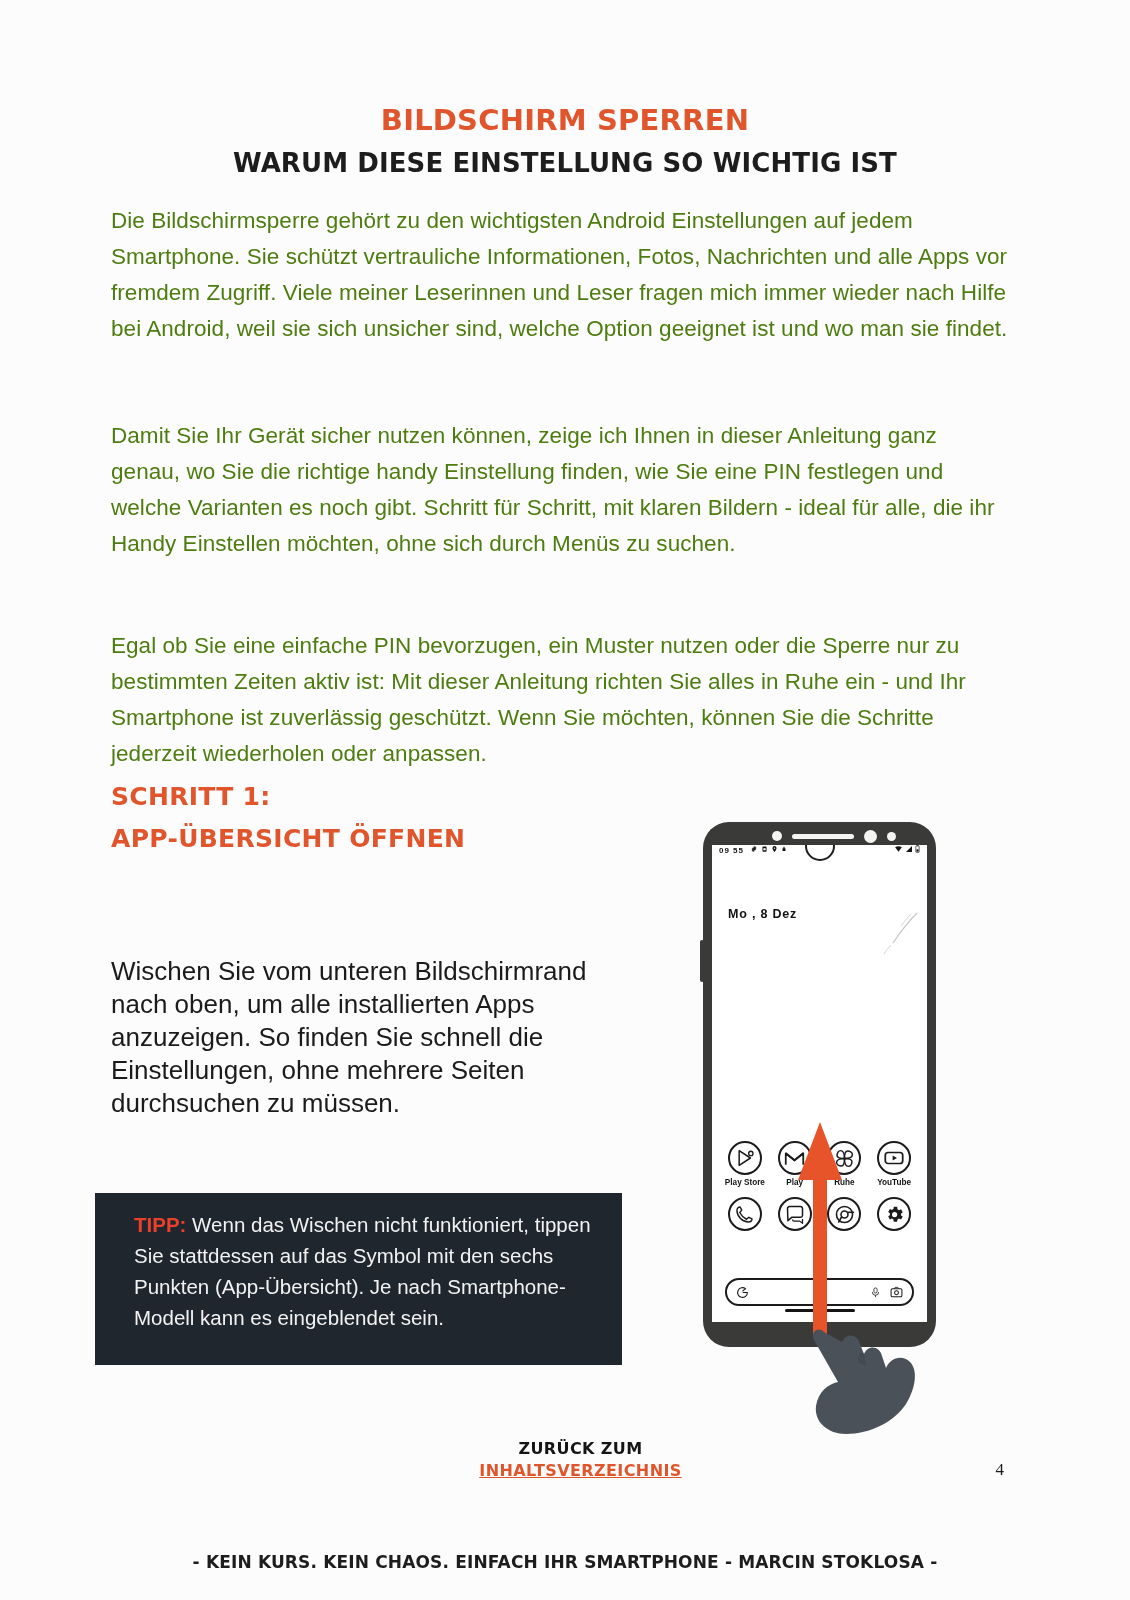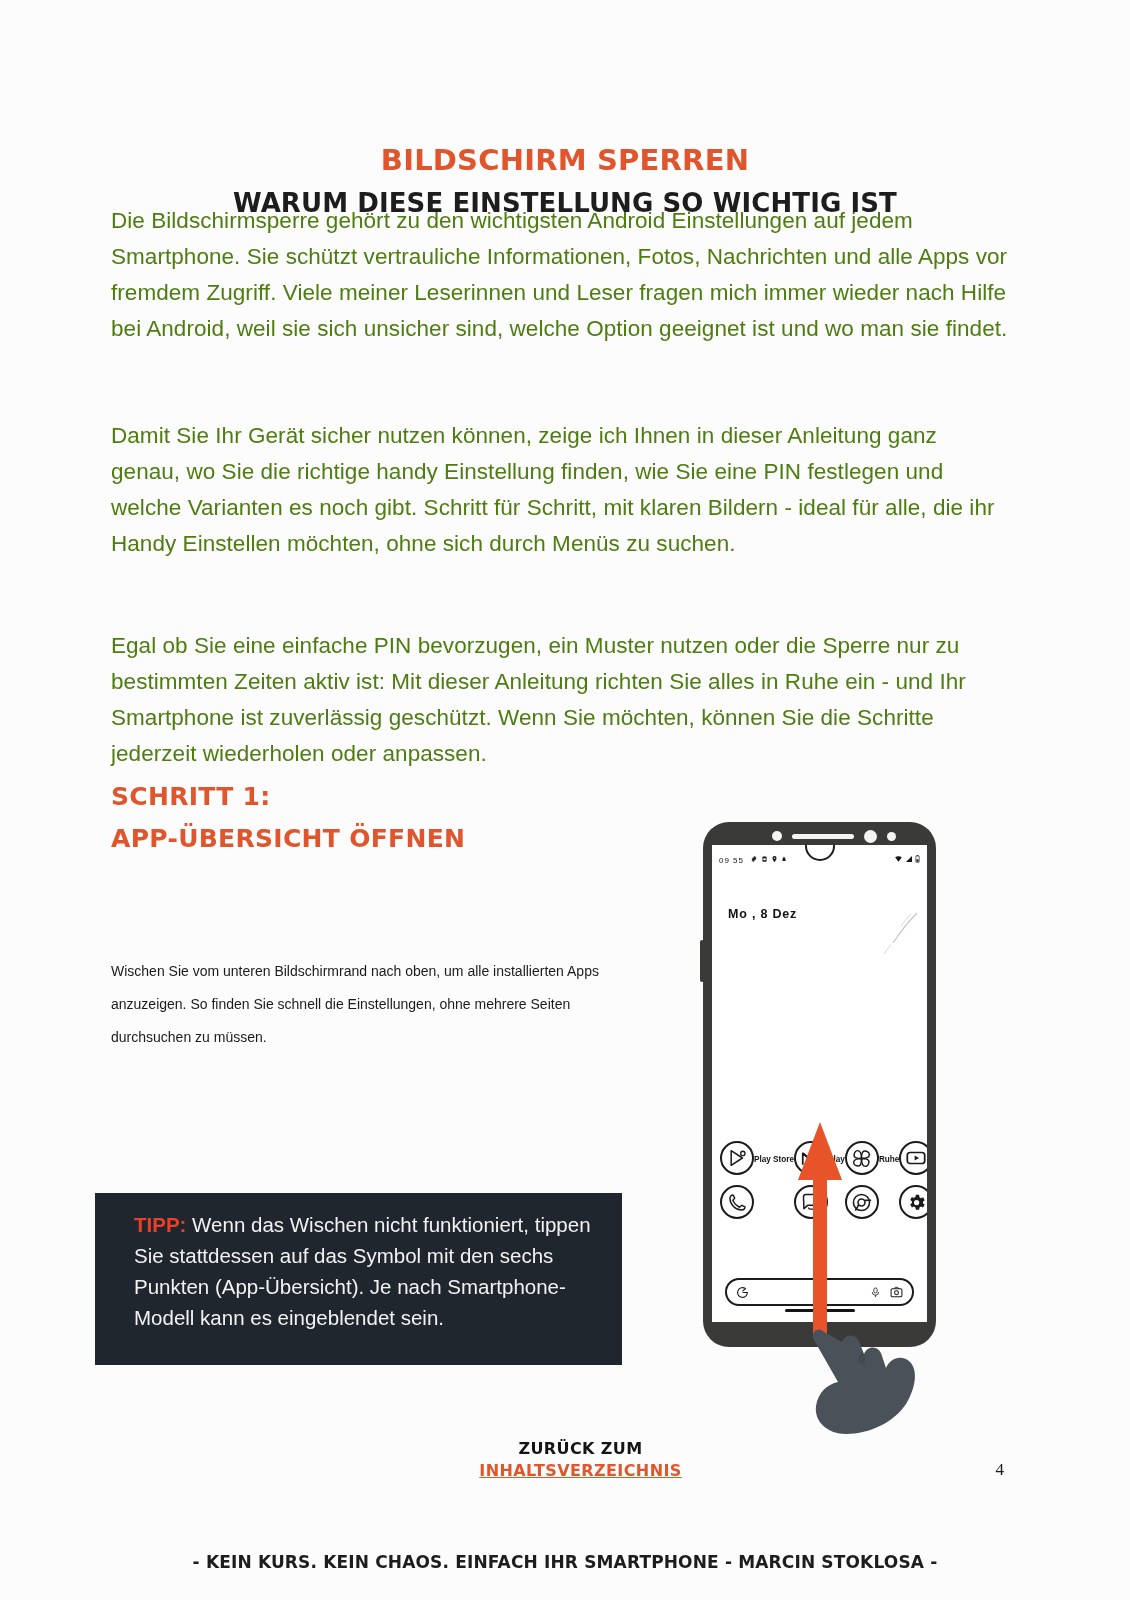--- a/index.html
+++ b/index.html
@@ -29,7 +29,6 @@
     letter-spacing: 0.2px;
     color: #e0552b;
     line-height: 1.1;
-    margin-top: 40px;
   }
 
   .title-sub {

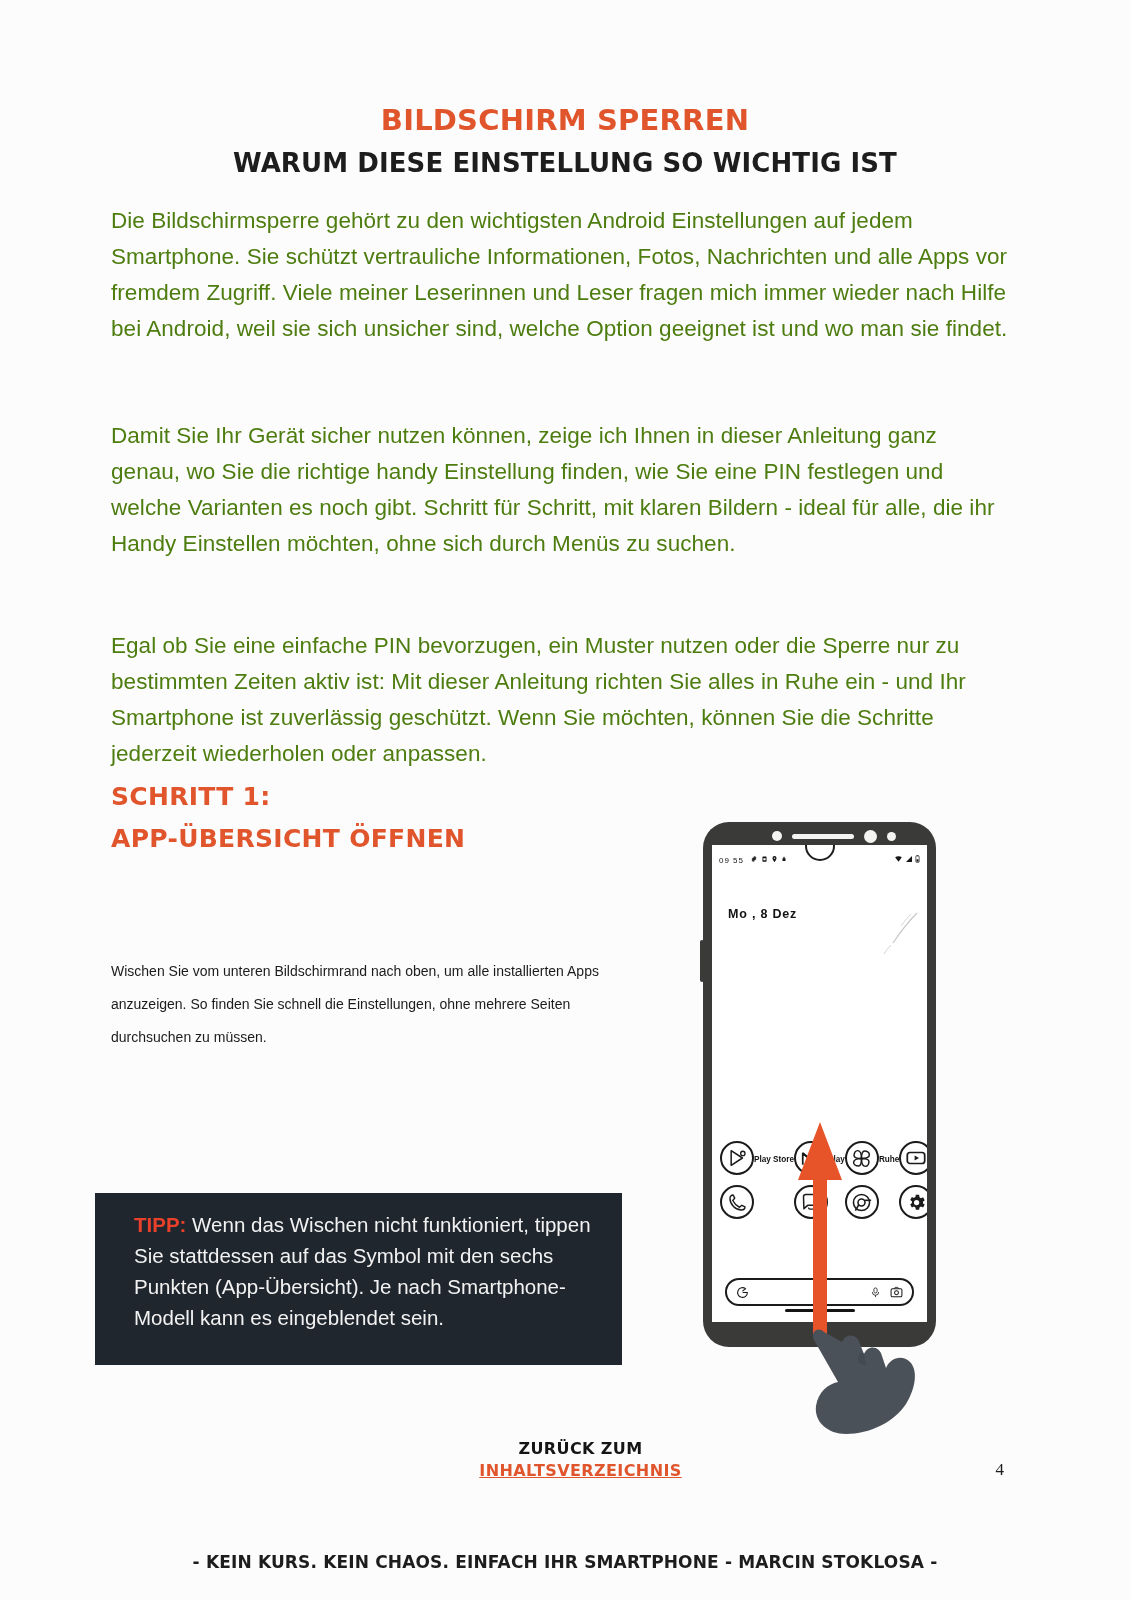--- a/index.html
+++ b/index.html
@@ -173,10 +173,10 @@
     left: 0; top: 0;
     width: 215px; height: 20px;
     display: flex;
-    align-items: flex-end;
+    align-items: flex-start;
     padding: 0 7px;
     font-size: 8px;
-    font-weight: 400;
+    font-weight: 700;
     color: #151515;
     font-family: "Liberation Sans", sans-serif;
   }

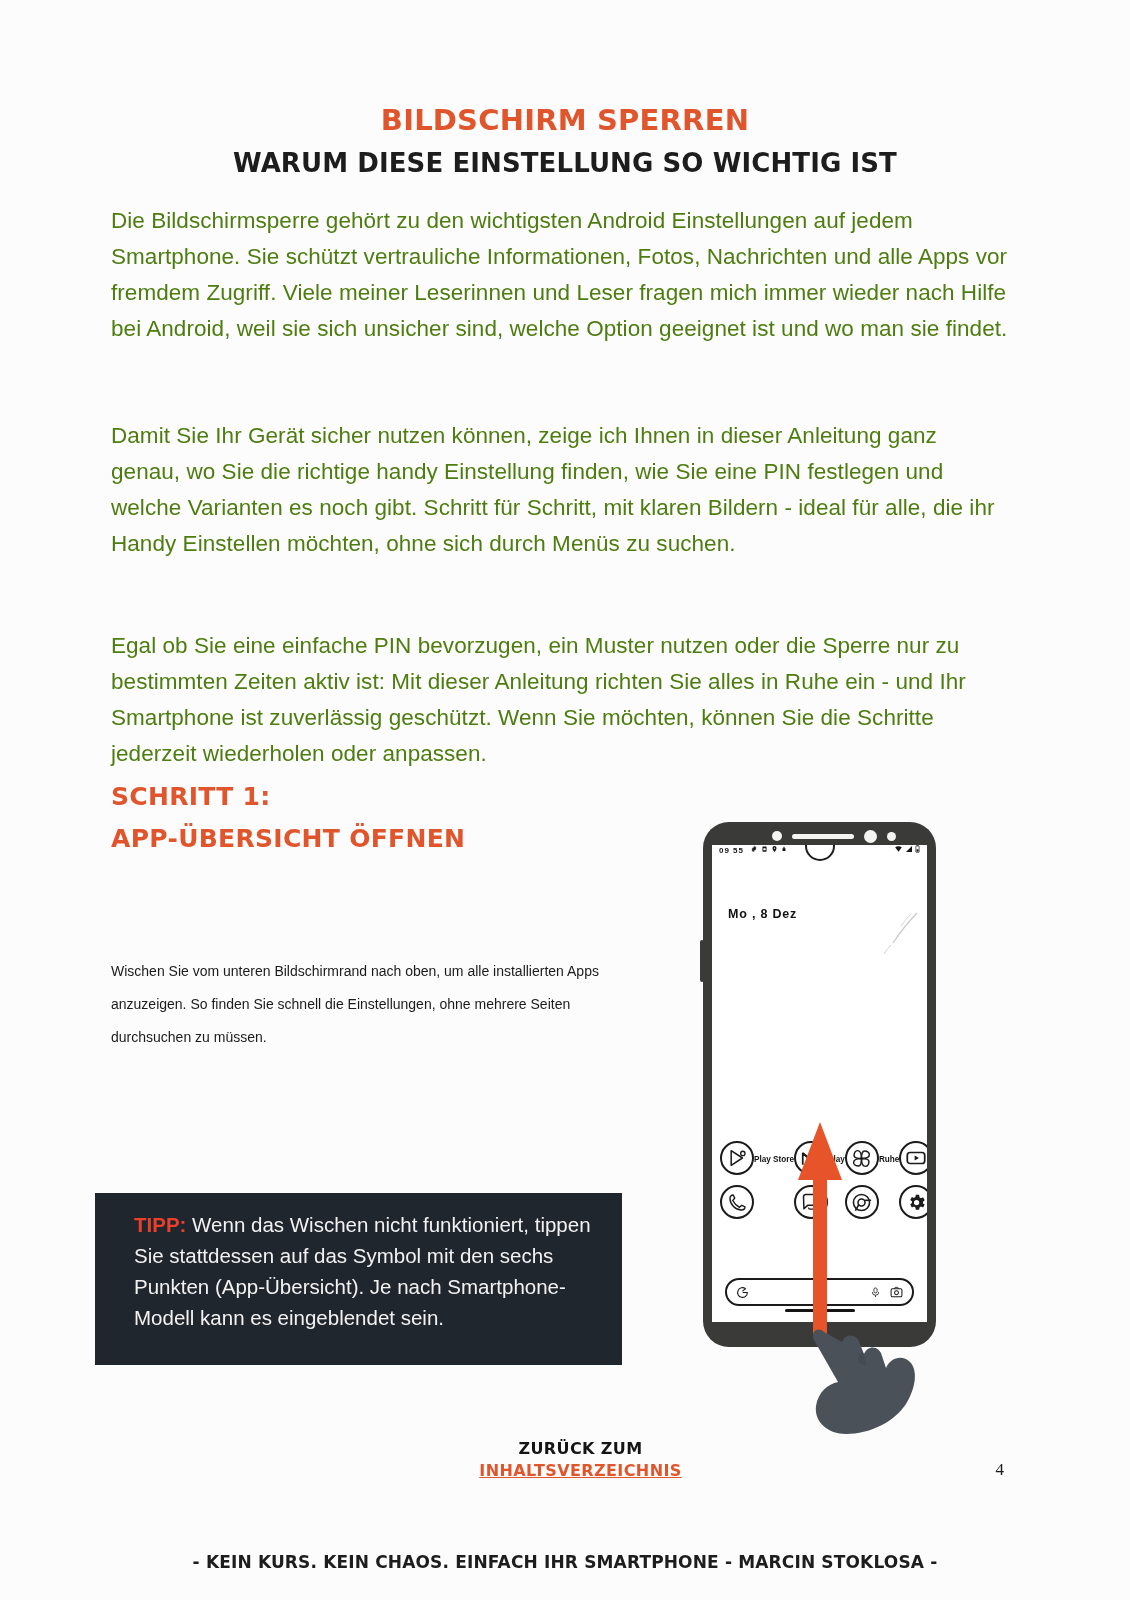--- a/index.html
+++ b/index.html
@@ -79,7 +79,7 @@
     top: 955px;
     width: 500px;
     font-family: "Liberation Sans", sans-serif;
-    font-size: 14px;
+    font-size: 26px;
     line-height: 33px;
     color: #1b1b1b;
   }

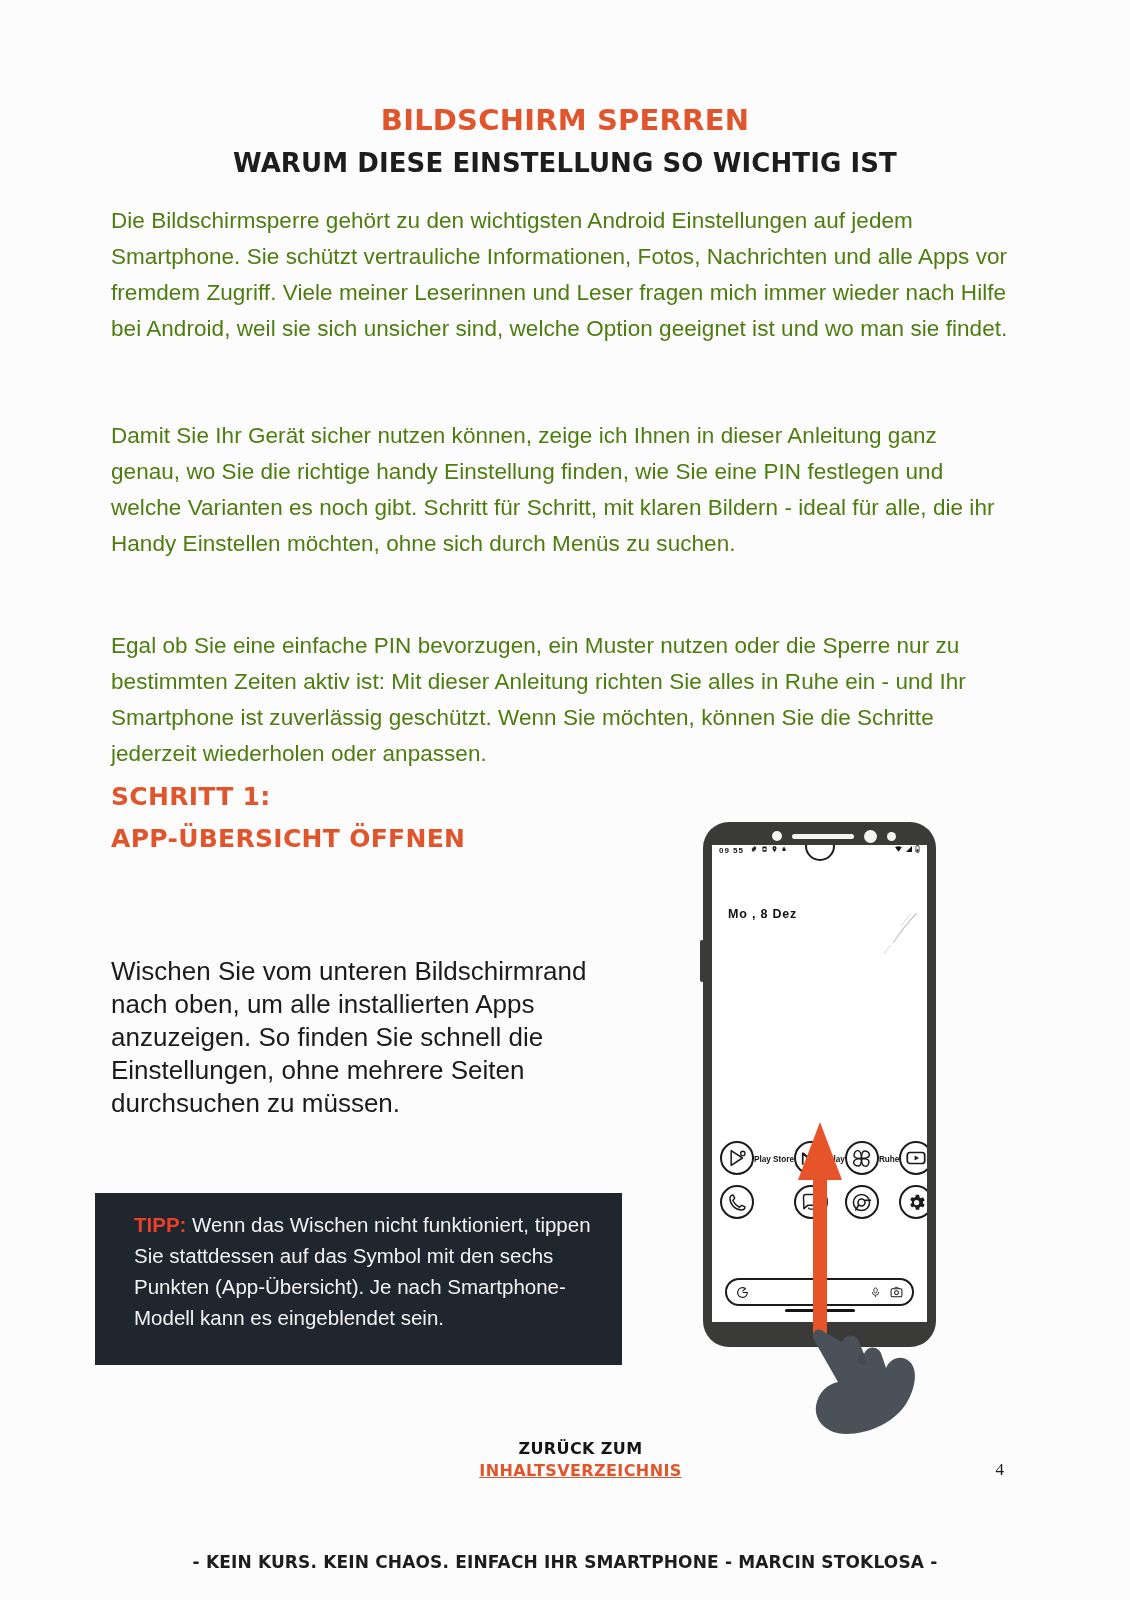--- a/index.html
+++ b/index.html
@@ -214,7 +214,7 @@
   }
   .app-cell {
     display: flex;
-    flex-direction: row;
+    flex-direction: column;
     align-items: center;
   }
   .app-ico {

